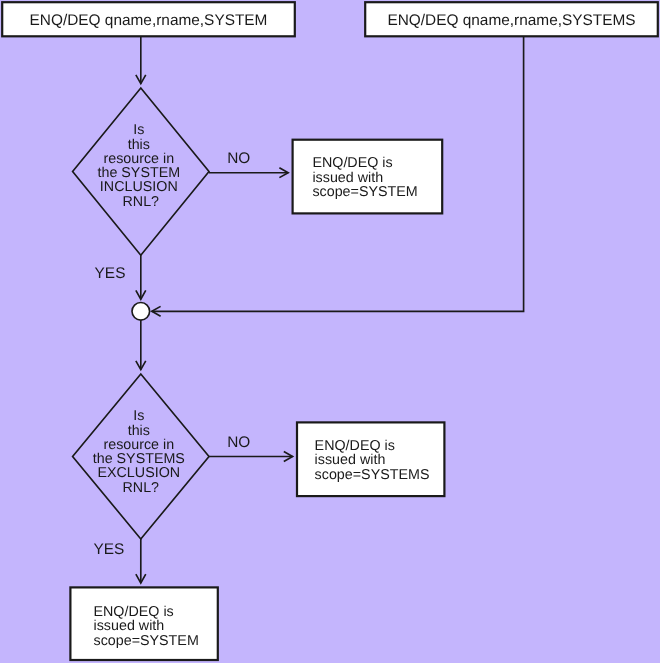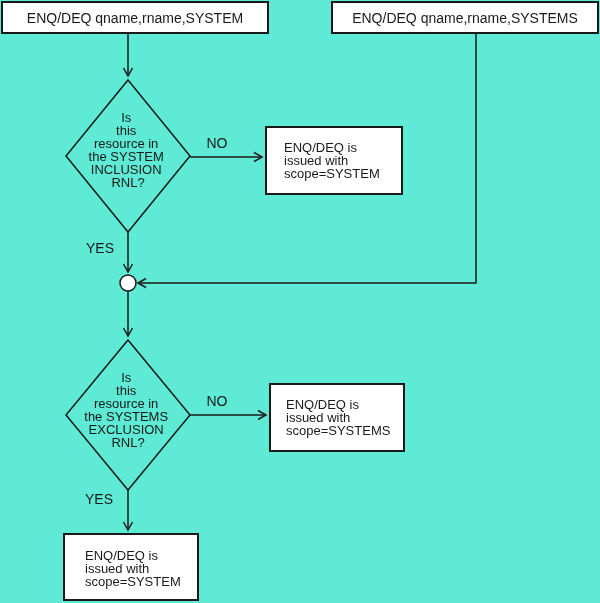--- a/index.html
+++ b/index.html
@@ -11,7 +11,7 @@
     position: relative;
     width: 600px;
     height: 603px;
-    background: #5eead4;
+    background: #c4b5fd;
     overflow: hidden;
   }
   svg text {

